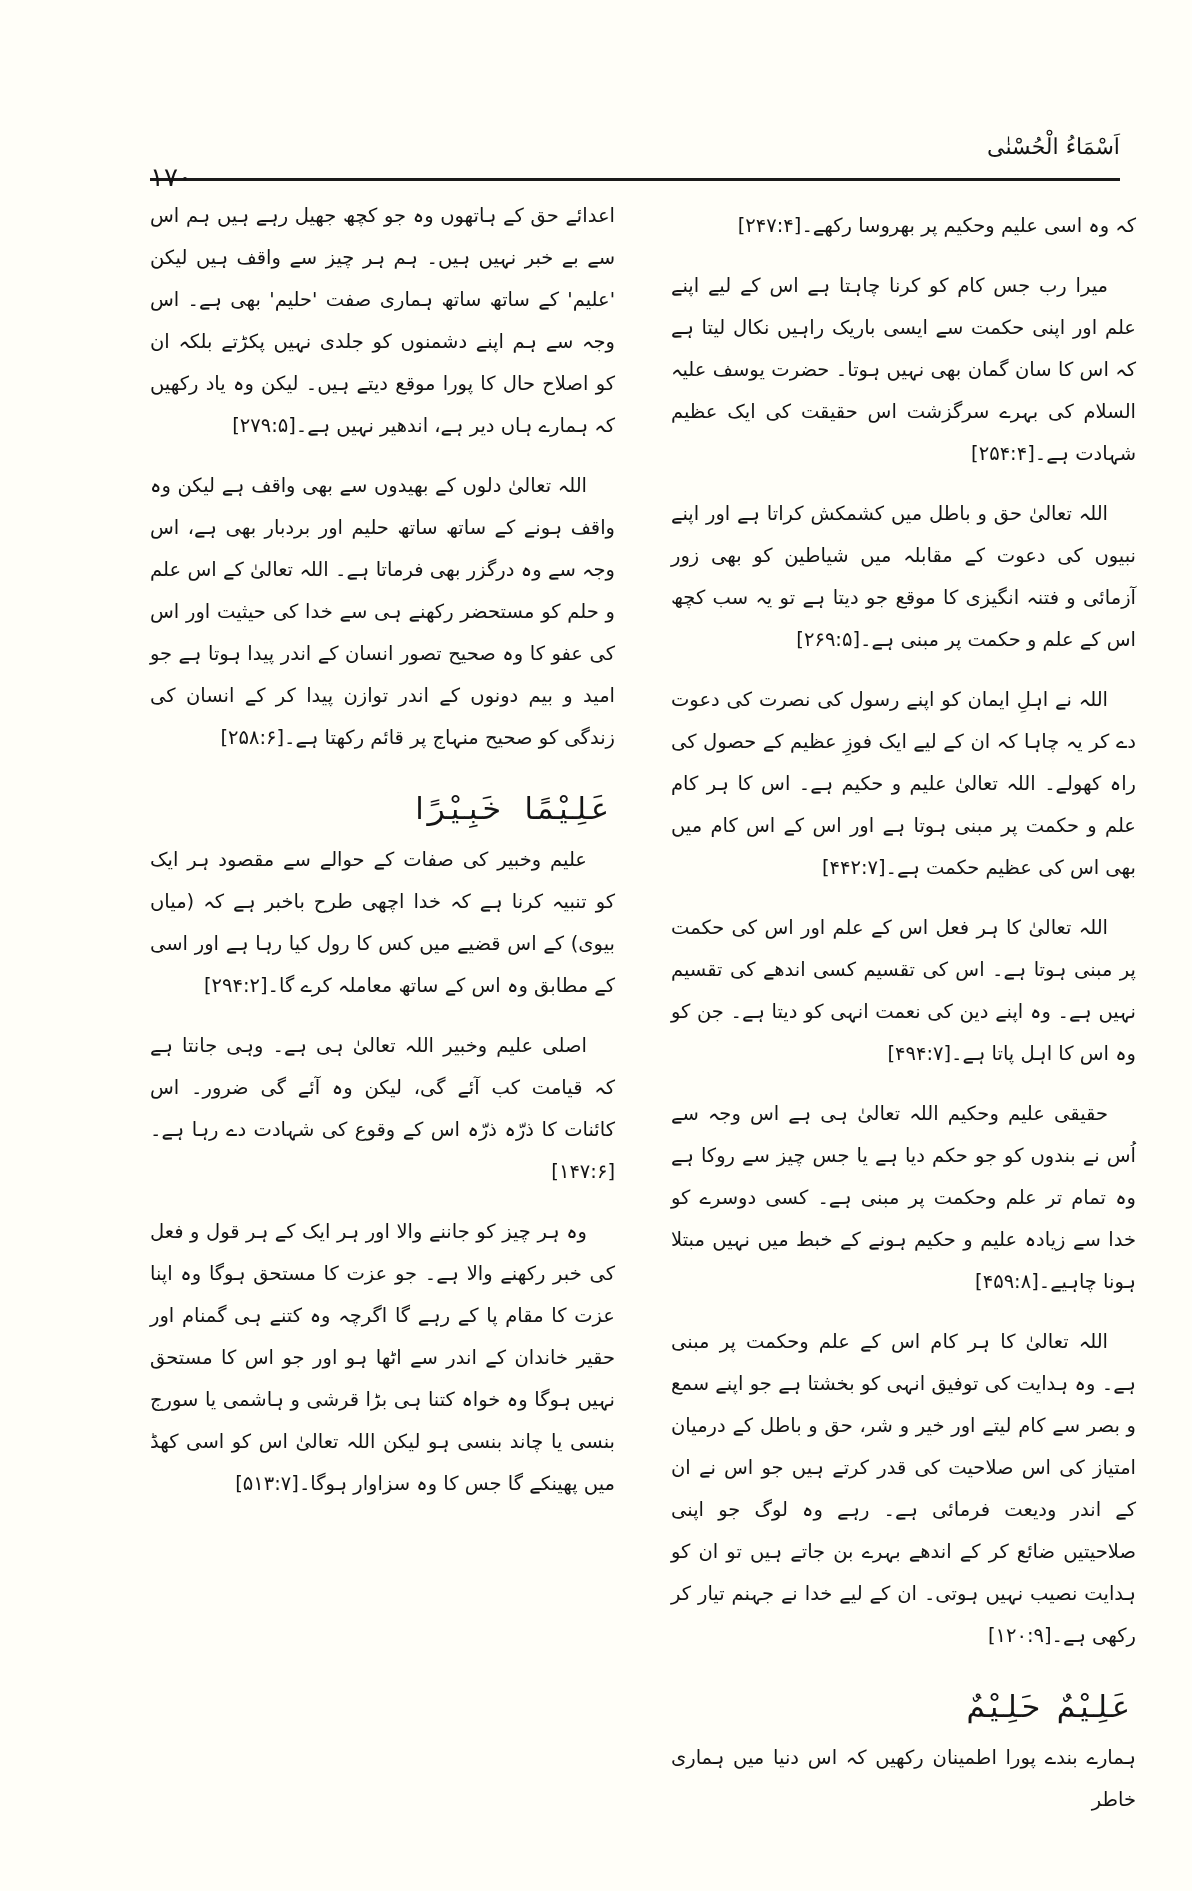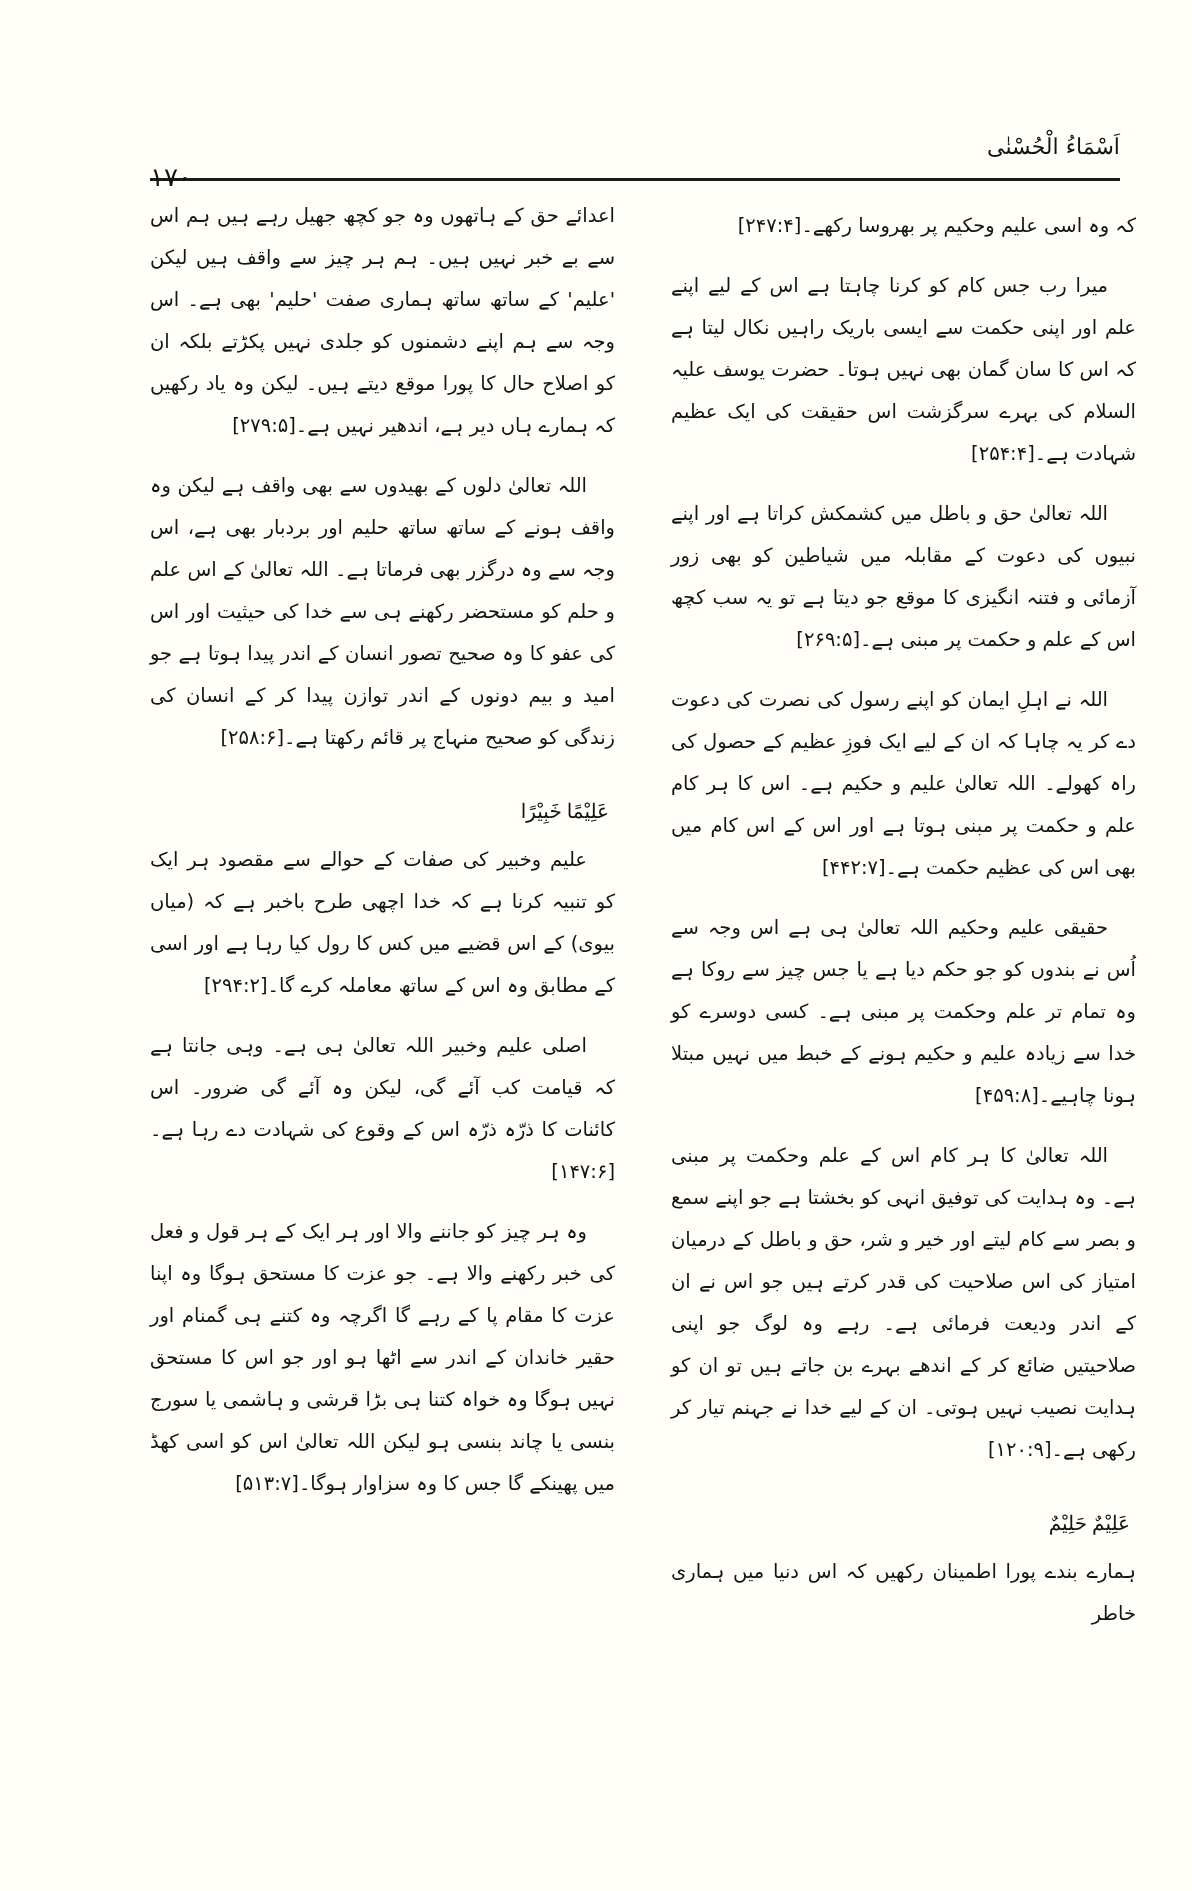--- a/index.html
+++ b/index.html
@@ -30,7 +30,7 @@
   .para.noindent { text-indent: 0; }
   .ref { white-space: nowrap; }
   .heading {
-    font-family: Liberation Serif, serif; font-size: 20px; line-height: 44px;
+    font-family: Liberation Mono, monospace; font-size: 30px; line-height: 44px;
     margin: 30px 0 6px 0; padding-right: 6px;
   }
 </style>

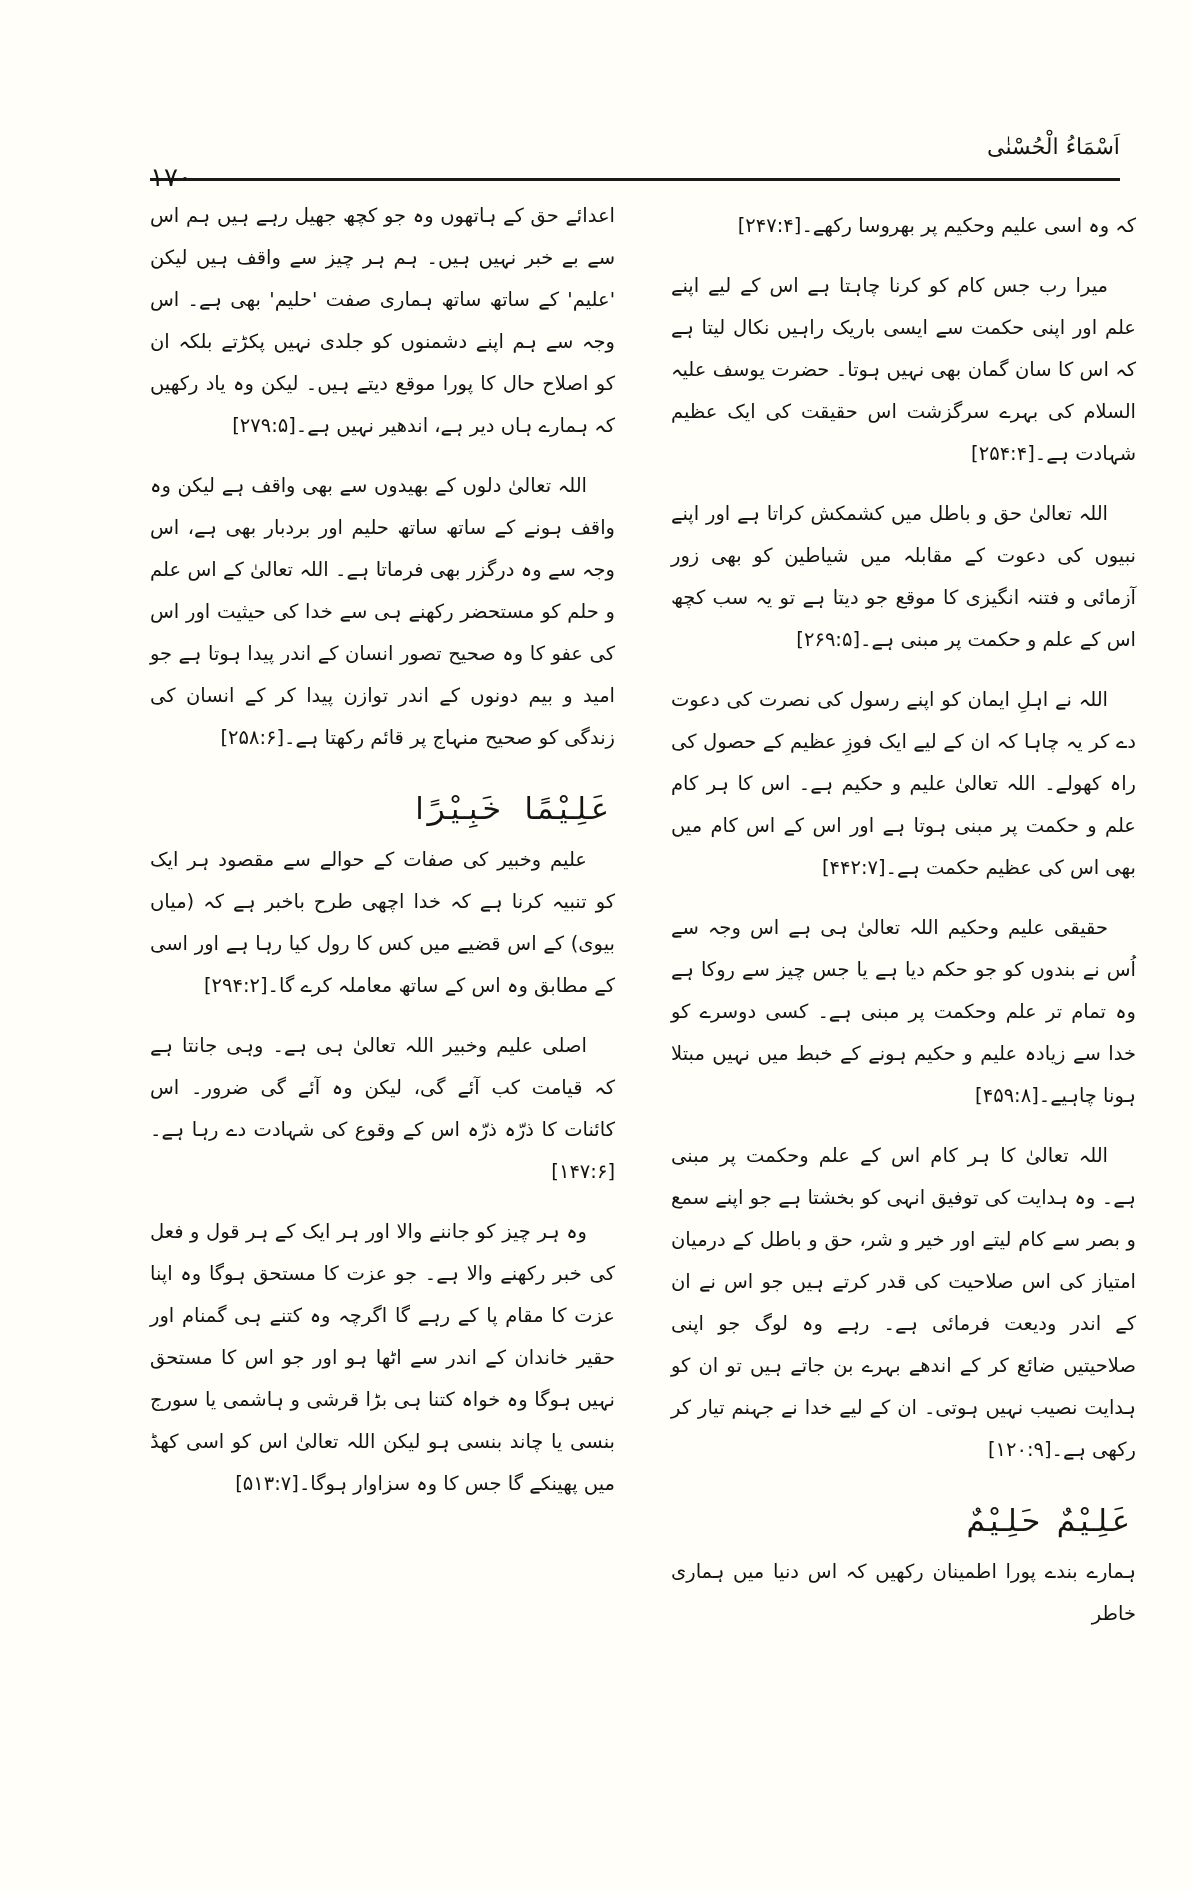--- a/index.html
+++ b/index.html
@@ -56,6 +56,9 @@
     <span>اللہ نے اہلِ ایمان کو اپنے رسول کی نصرت کی دعوت دے کر یہ چاہا کہ ان کے لیے ایک فوزِ عظیم کے حصول کی راہ کھولے۔ اللہ تعالیٰ علیم و حکیم ہے۔ اس کا ہر کام علم و حکمت پر مبنی ہوتا ہے اور اس کے اس کام میں بھی اس کی عظیم حکمت ہے۔</span><span class="ref">[۴۴۲:۷]</span>
   </p>
   <p class="para">
+    <span>اللہ تعالیٰ کا ہر فعل اس کے علم اور اس کی حکمت پر مبنی ہوتا ہے۔ اس کی تقسیم کسی اندھے کی تقسیم نہیں ہے۔ وہ اپنے دین کی نعمت انہی کو دیتا ہے۔ جن کو وہ اس کا اہل پاتا ہے۔</span><span class="ref">[۴۹۴:۷]</span>
+  </p>
+  <p class="para">
     <span>حقیقی علیم وحکیم اللہ تعالیٰ ہی ہے اس وجہ سے اُس نے بندوں کو جو حکم دیا ہے یا جس چیز سے روکا ہے وہ تمام تر علم وحکمت پر مبنی ہے۔ کسی دوسرے کو خدا سے زیادہ علیم و حکیم ہونے کے خبط میں نہیں مبتلا ہونا چاہیے۔</span><span class="ref">[۴۵۹:۸]</span>
   </p>
   <p class="para">

